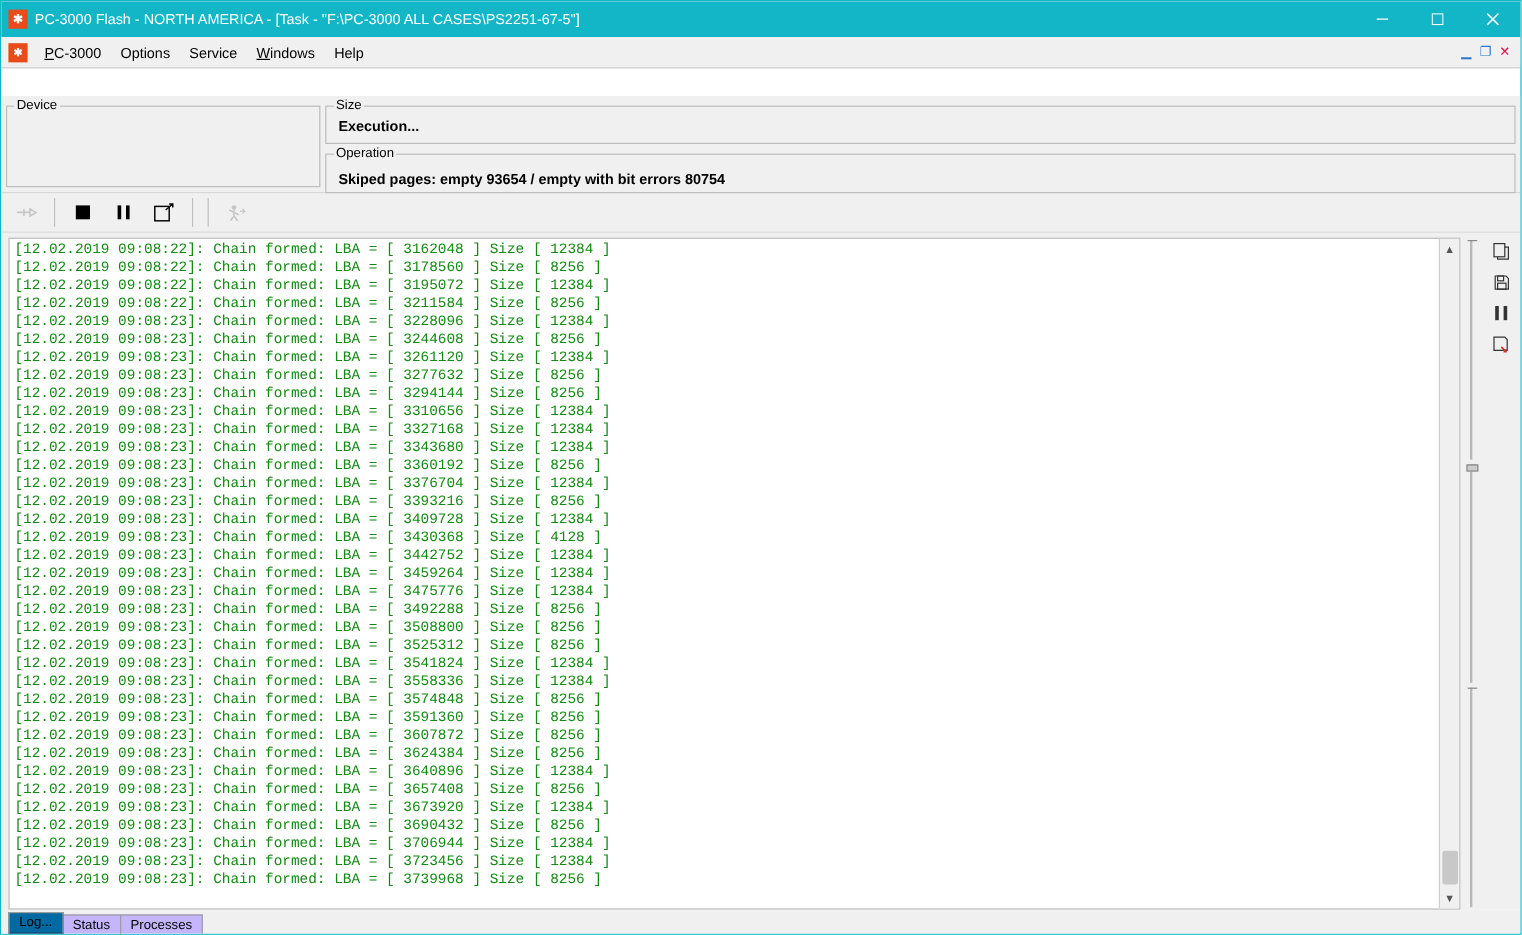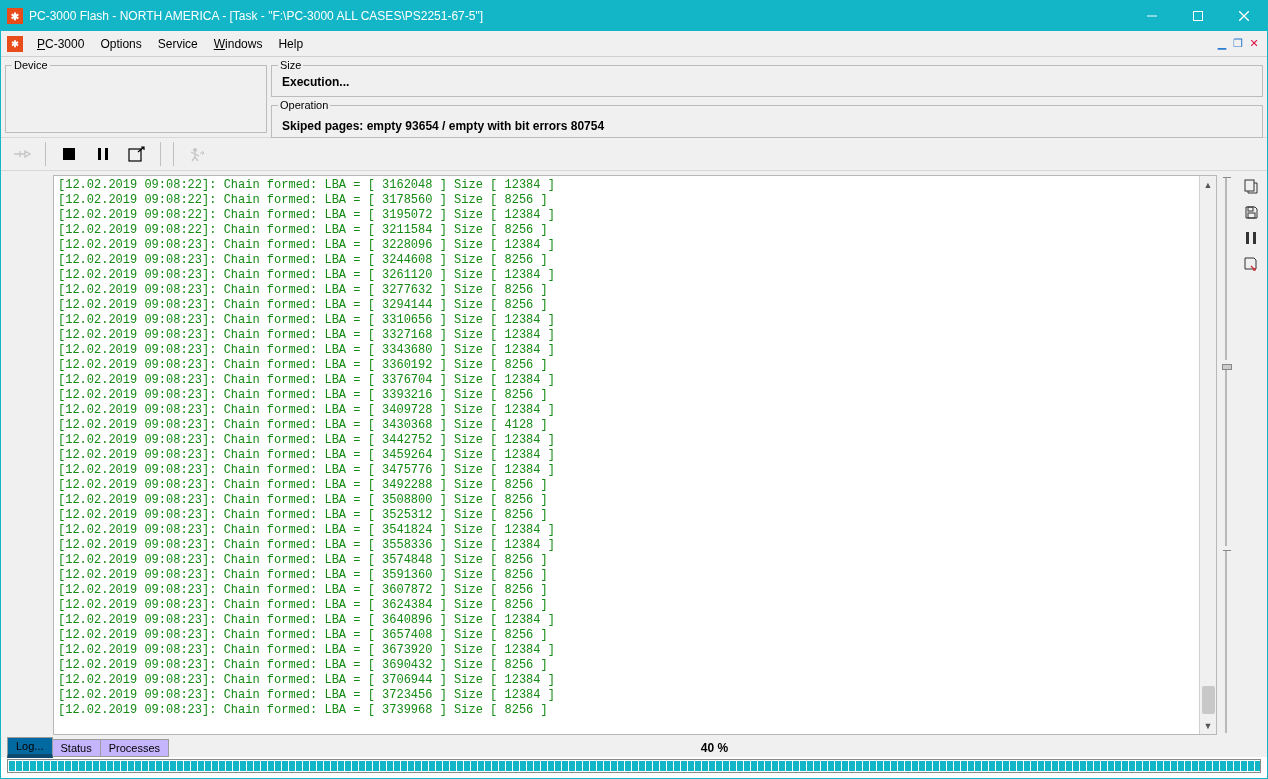--- a/index.html
+++ b/index.html
@@ -65,6 +65,7 @@
   padding: 2px 4px 4px 4px;
   gap: 4px;
   background:#f0f0f0;
+  margin-top:23px;
 }
 fieldset {
   border: 1px solid #bcbcbc;

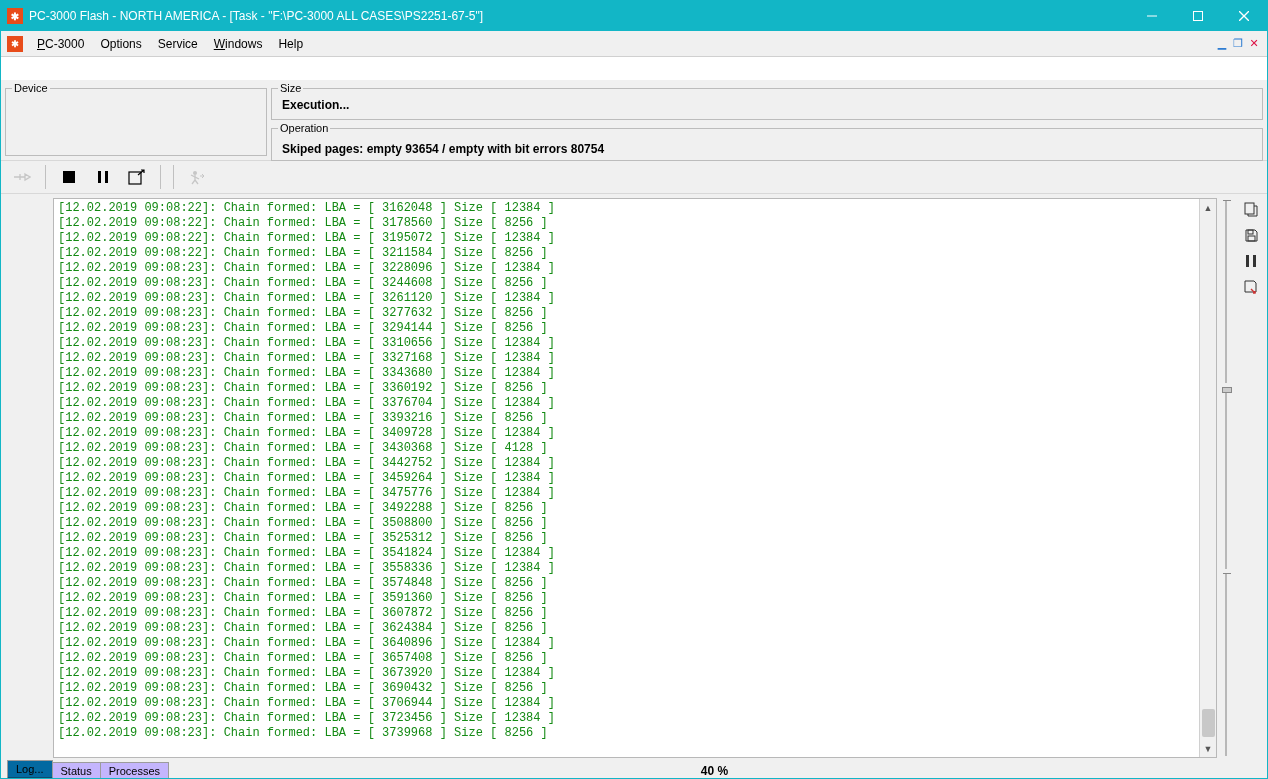--- a/index.html
+++ b/index.html
@@ -109,7 +109,6 @@
   background:#fff;
   position:relative;
   display:flex;
-  margin-left:46px;
 }
 .log-text {
   flex:1;

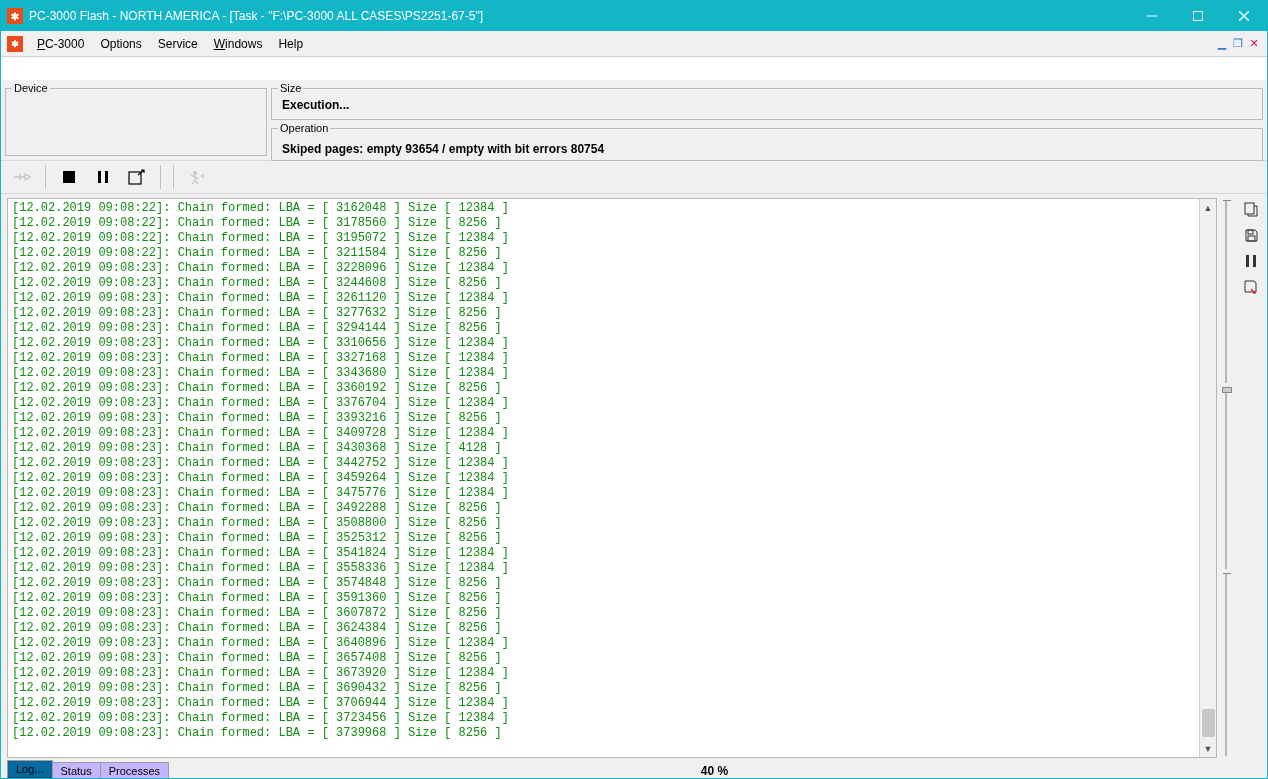--- a/index.html
+++ b/index.html
@@ -406,7 +406,6 @@
   <div class="tab active">Log...</div>
   <div class="tab">Status</div>
   <div class="tab">Processes</div>
-  <div class="progress-label">40 %</div>
 </div>
 
 <div class="progress-bar">

